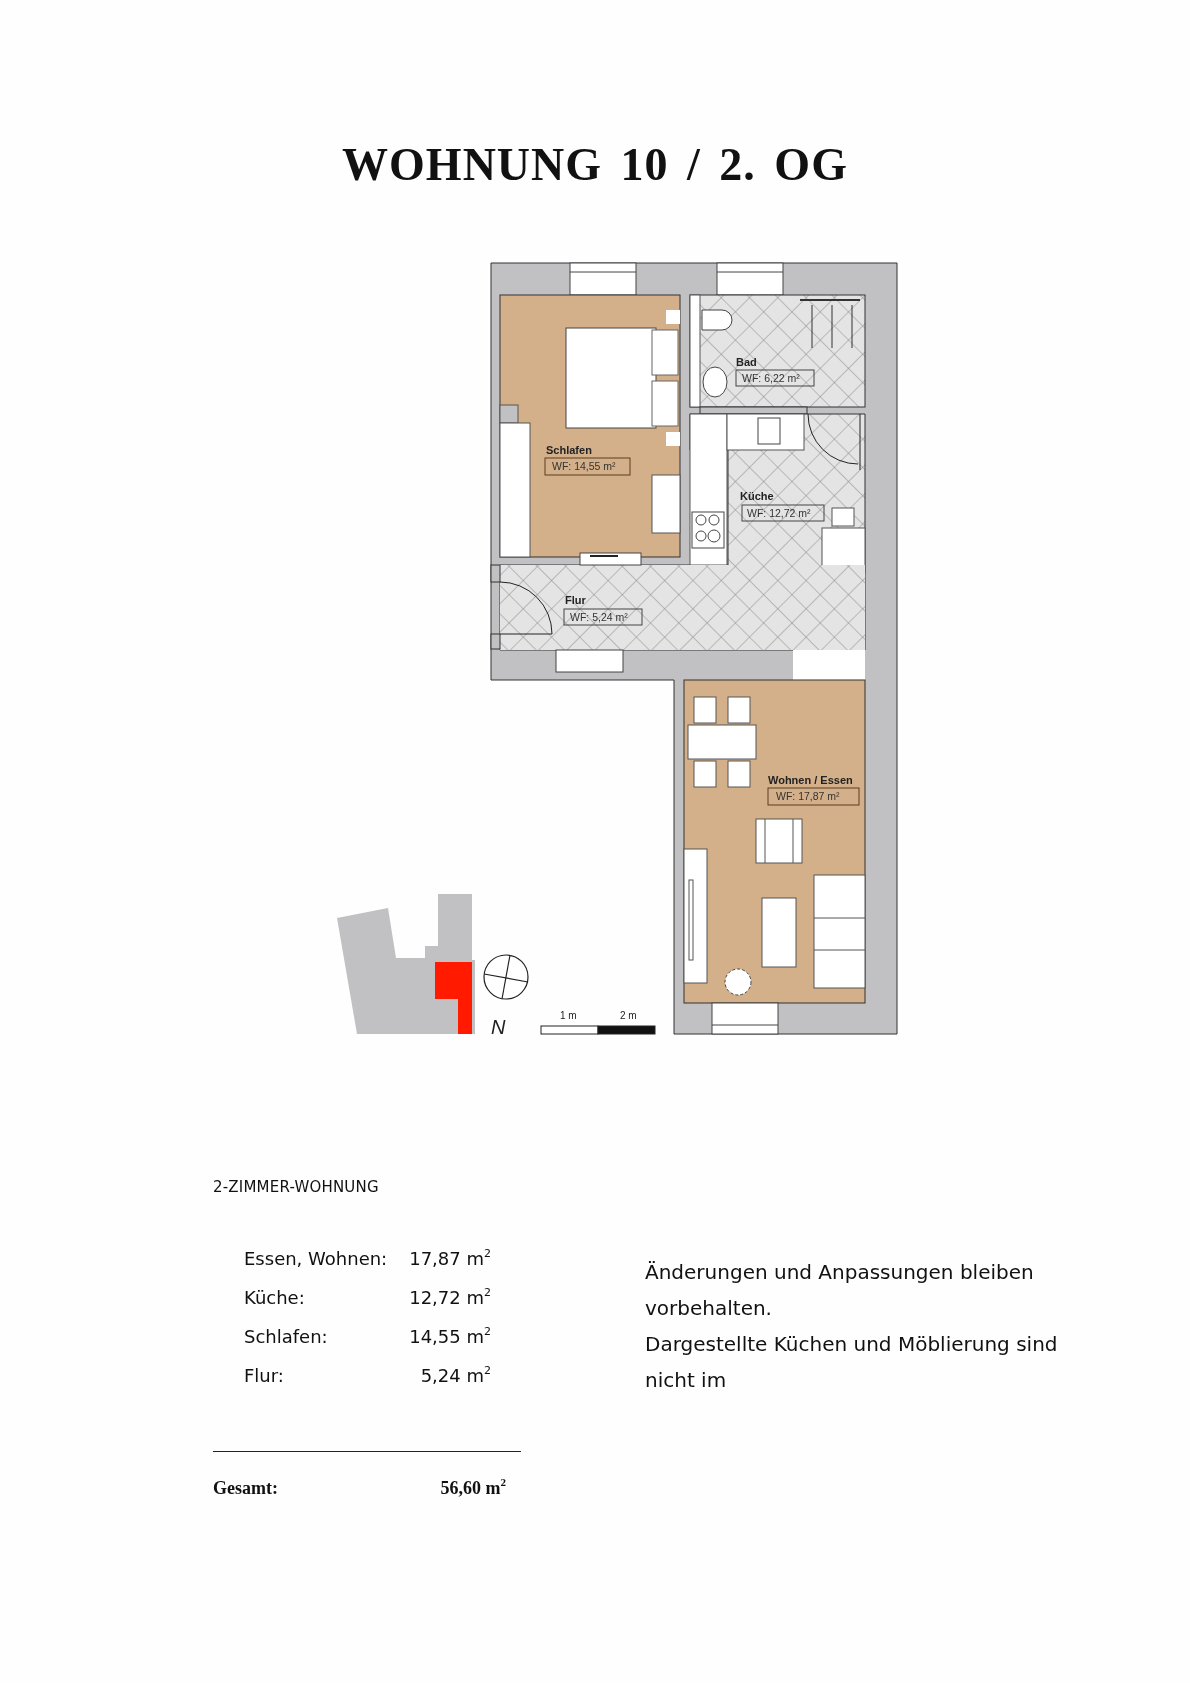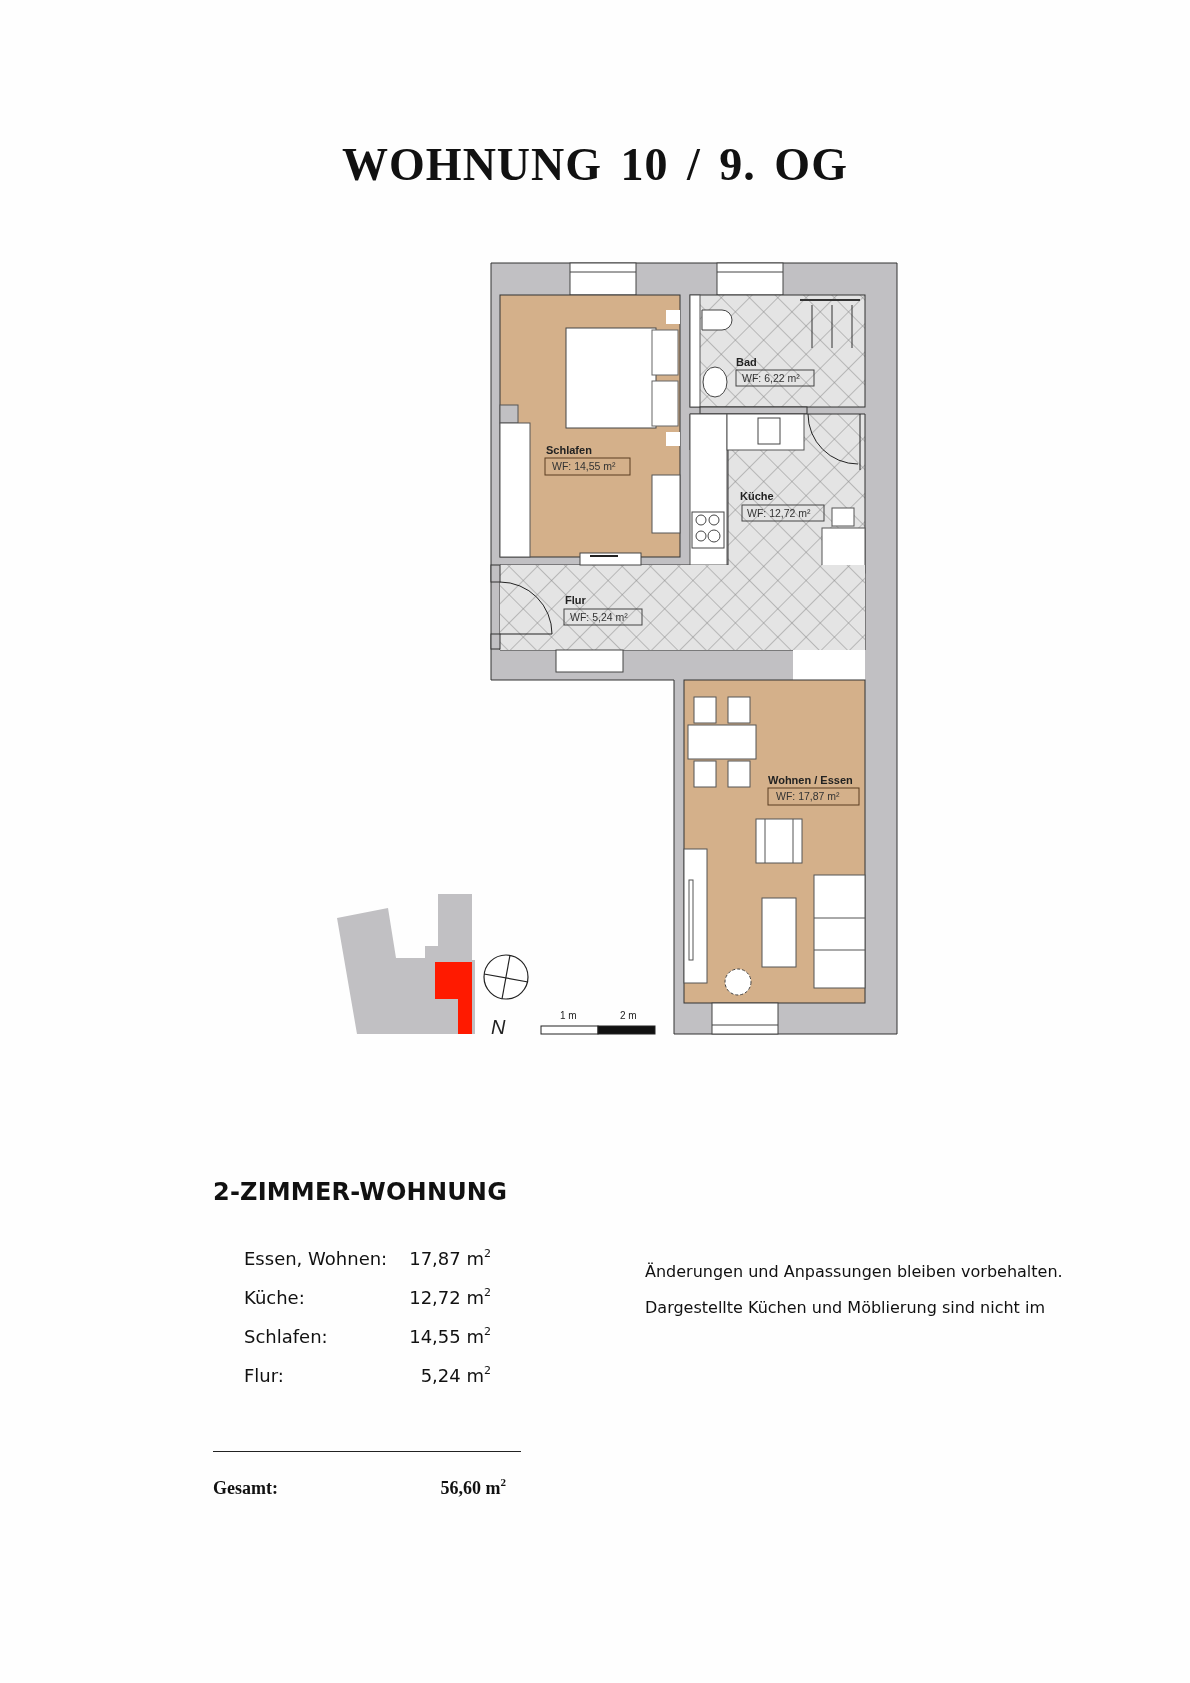--- a/index.html
+++ b/index.html
@@ -25,7 +25,7 @@
 </head>
 <body>
 
-<div class="title">WOHNUNG  10 /  9. OG</div>
+<div class="title">WOHNUNG  10 /  2. OG</div>
 
 <svg class="plan" width="1190" height="1100" viewBox="0 0 1190 1100">
   <defs>

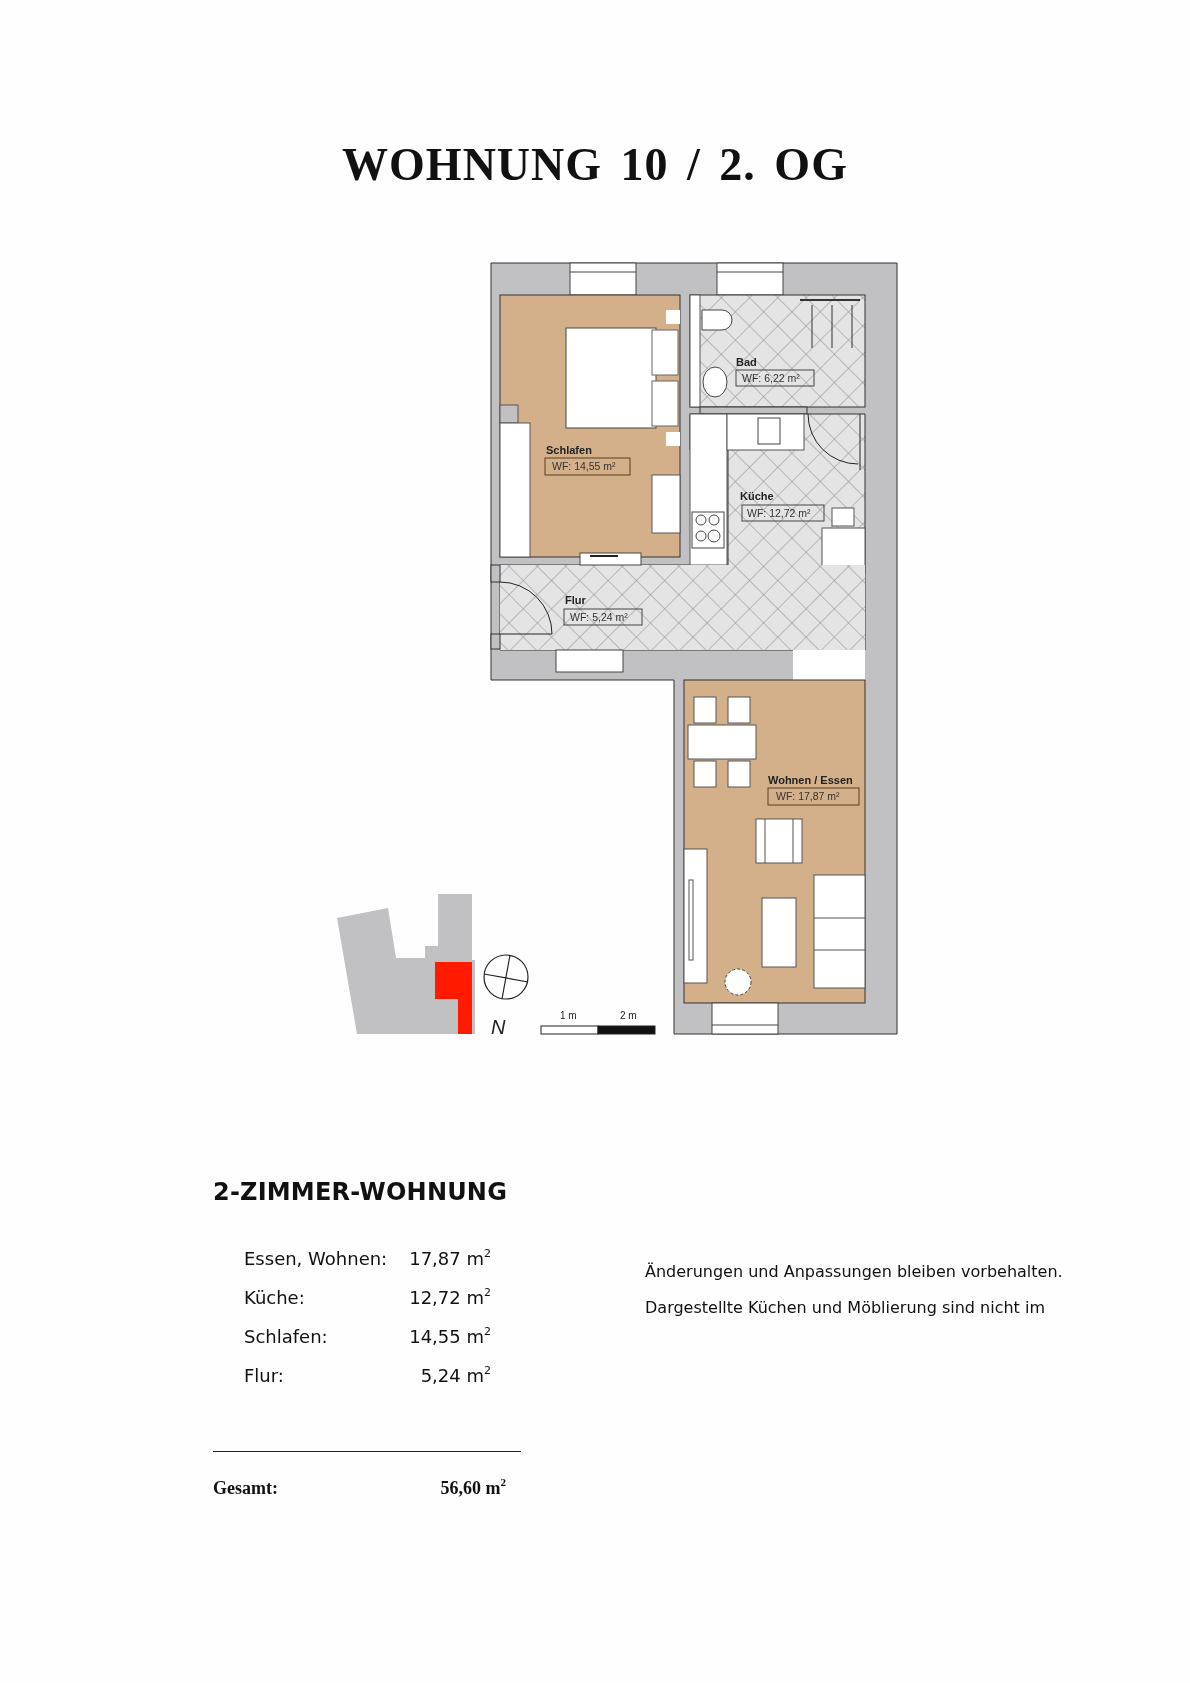--- a/index.html
+++ b/index.html
@@ -8,7 +8,7 @@
   .plan { position: absolute; left: 0; top: 0; }
   .room-label { font-family: "Liberation Sans", sans-serif; font-weight: bold; font-size: 11px; fill: #222; }
   .wf-text { font-family: "Liberation Sans", sans-serif; font-size: 10.5px; fill: #333; }
-  .section-heading { position: absolute; left: 213px; top: 1178px; font-family: "DejaVu Sans", sans-serif; font-weight: bold; font-size: 24px; letter-spacing: 0.2px; }
+  .section-heading { position: absolute; left: 213px; top: 1178px; font-family: "DejaVu Sans", sans-serif; font-weight: normal; font-size: 15px; letter-spacing: 0.2px; }
   .area-table { position: absolute; left: 213px; top: 1248px; width: 310px; font-family: "DejaVu Sans", sans-serif; font-size: 18px; }
   .area-row { position: relative; height: 39px; margin-left: 31px; }
   .area-row .label { position: absolute; left: 0; top: 0; }

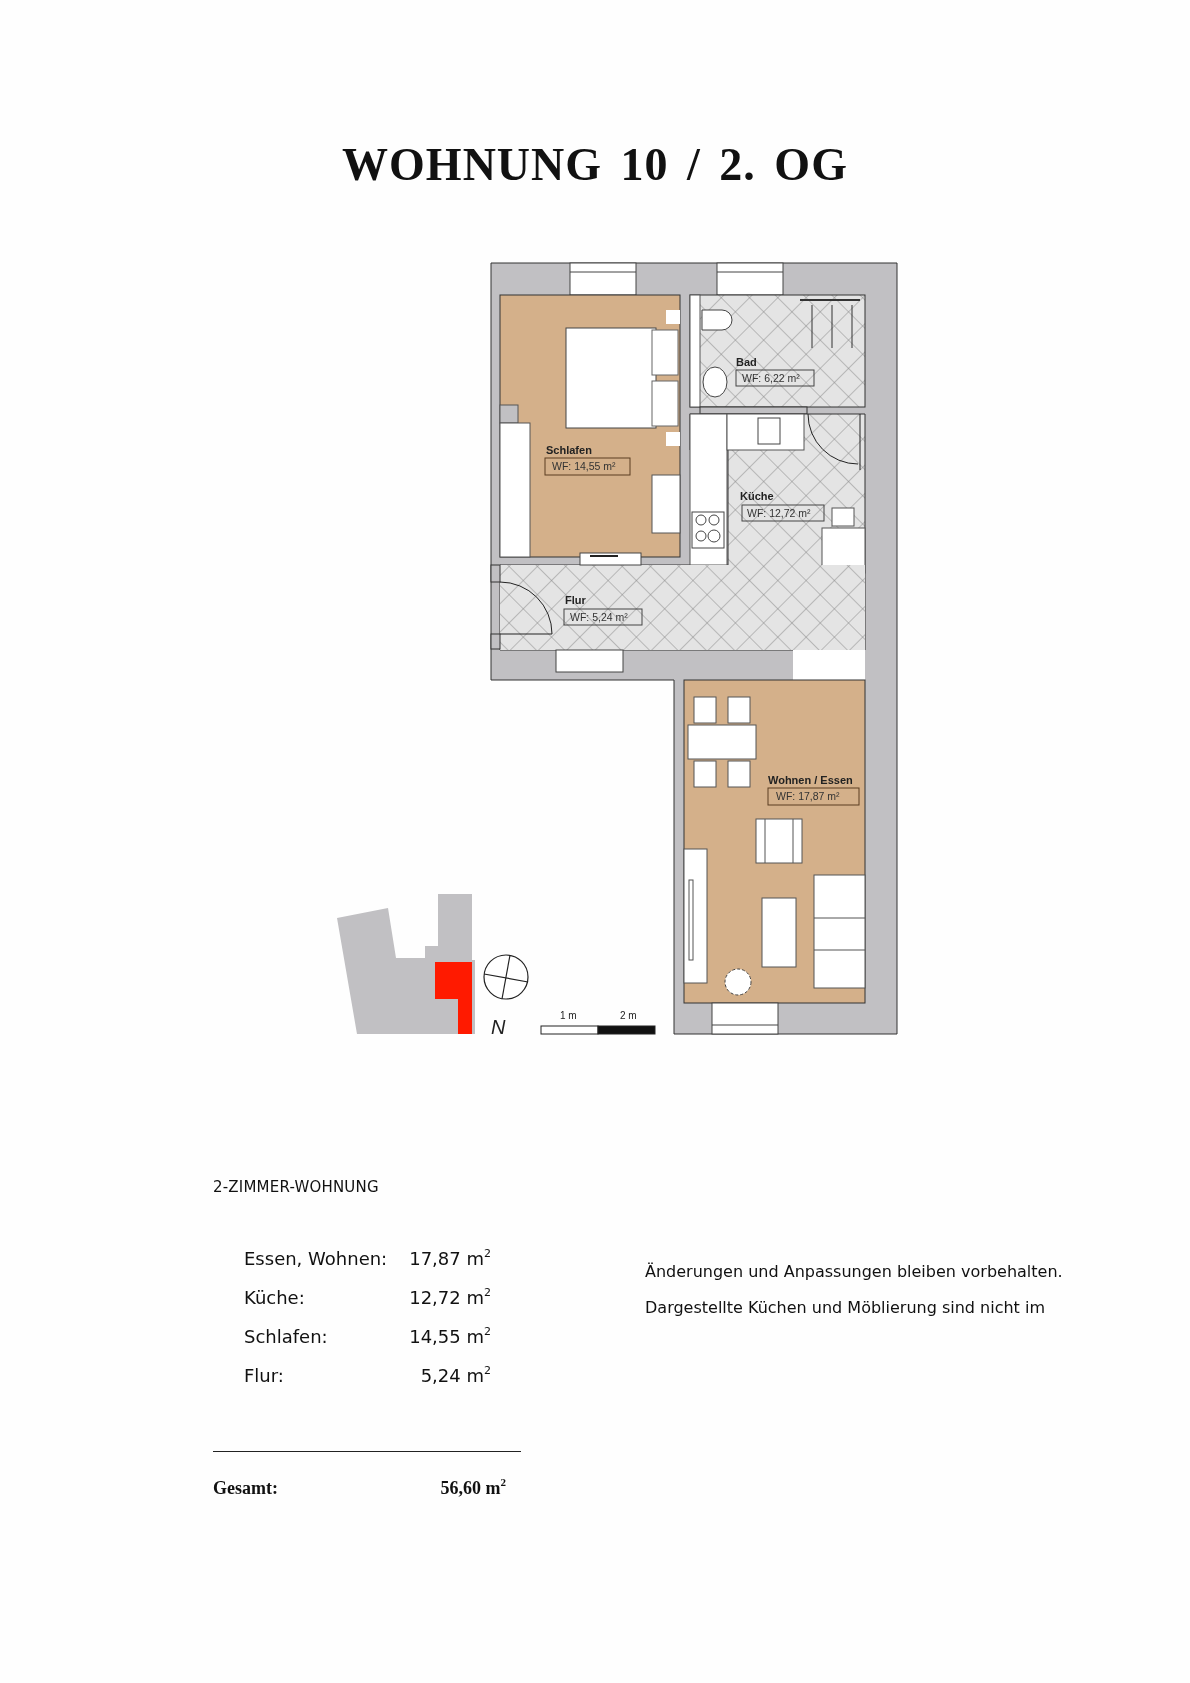--- a/index.html
+++ b/index.html
@@ -19,7 +19,7 @@
   .total-row .label { position: absolute; left: 0; top: 0; }
   .total-row .value { position: absolute; right: 17px; top: 0; margin-left: 37px; }
   .total-row sup { font-size: 11px; vertical-align: 8px; line-height: 0; }
-  .notes { position: absolute; left: 645px; top: 1254px; width: 460px; font-family: "DejaVu Sans", sans-serif; font-size: 16px; line-height: 36px; }
+  .notes { position: absolute; left: 645px; top: 1254px; width: 460px; font-family: "DejaVu Sans", sans-serif; font-size: 20px; line-height: 36px; }
   .notes p { margin: 0; }
 </style>
 </head>

